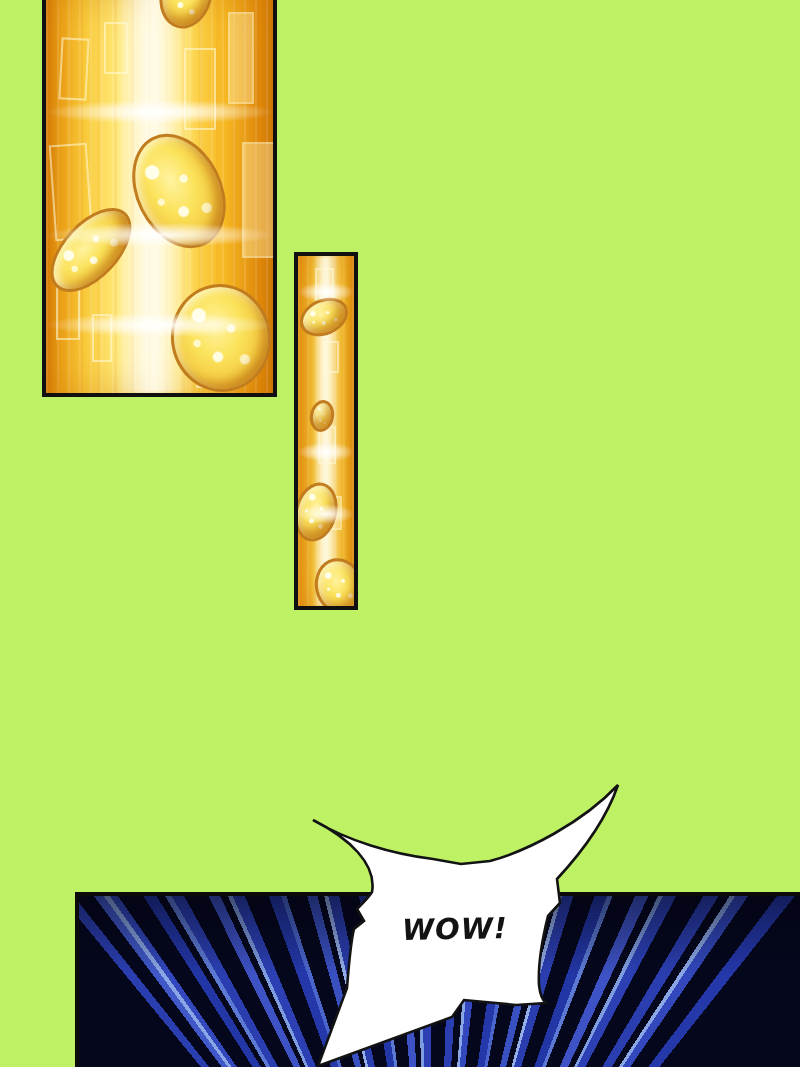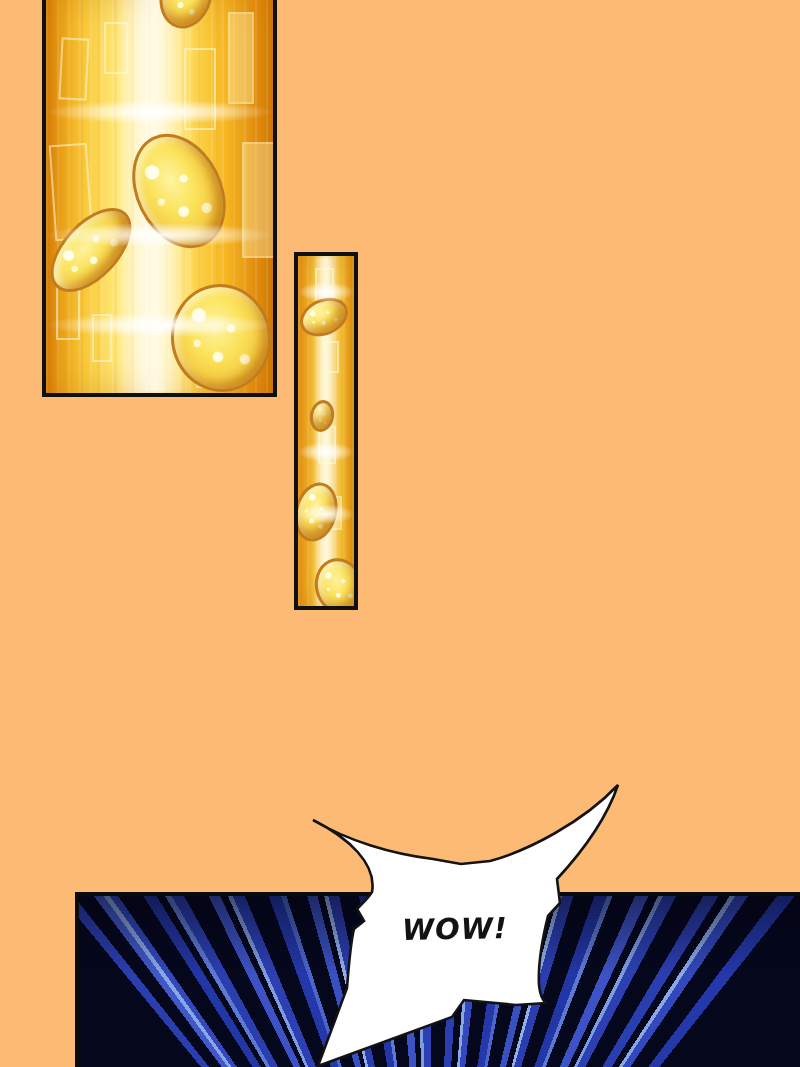--- a/index.html
+++ b/index.html
@@ -4,7 +4,7 @@
 <style>
   html,body{margin:0;padding:0;}
   body{width:800px;height:1067px;overflow:hidden;background:#ffffff;}
-  .page{position:relative;width:800px;height:1067px;overflow:hidden;background:#fdba74;
+  .page{position:relative;width:800px;height:1067px;overflow:hidden;background:#bef264;
         font-family:"DejaVu Sans", sans-serif;}
 
   

